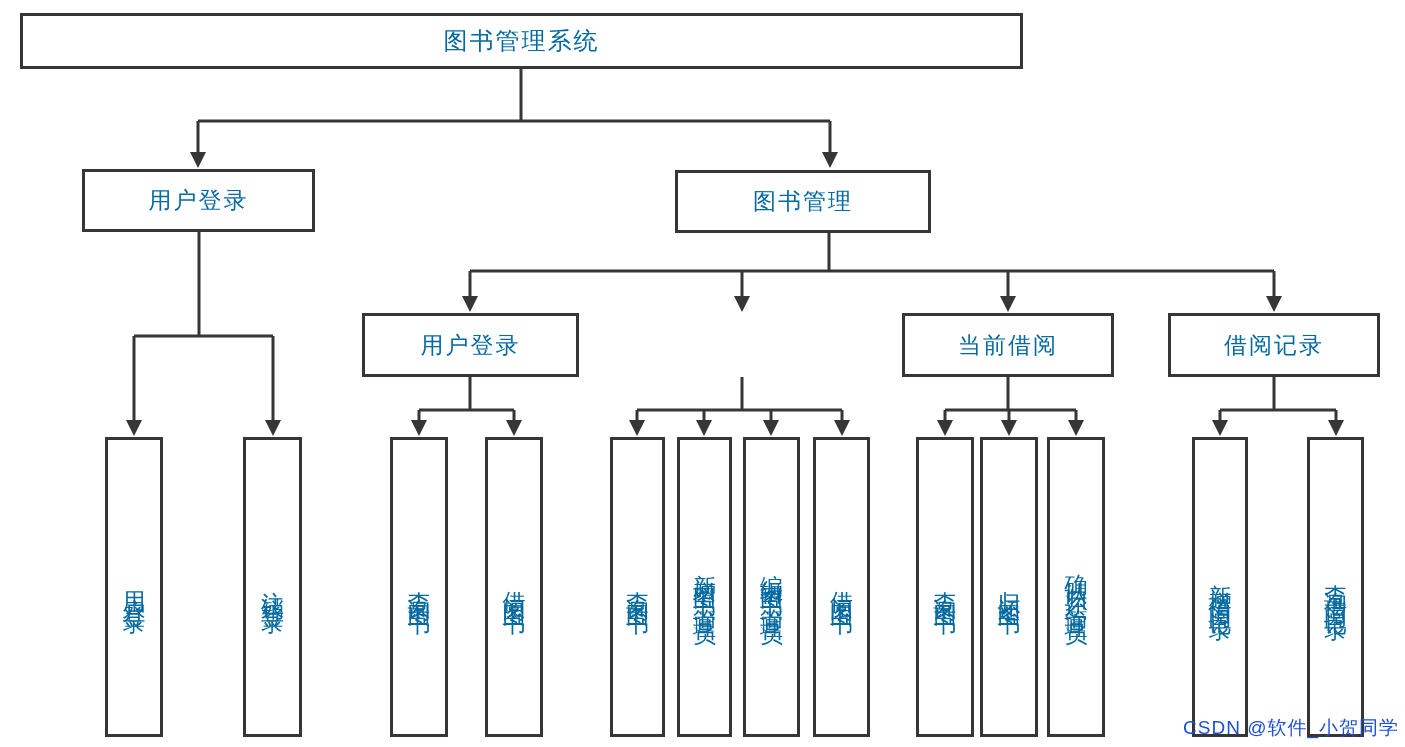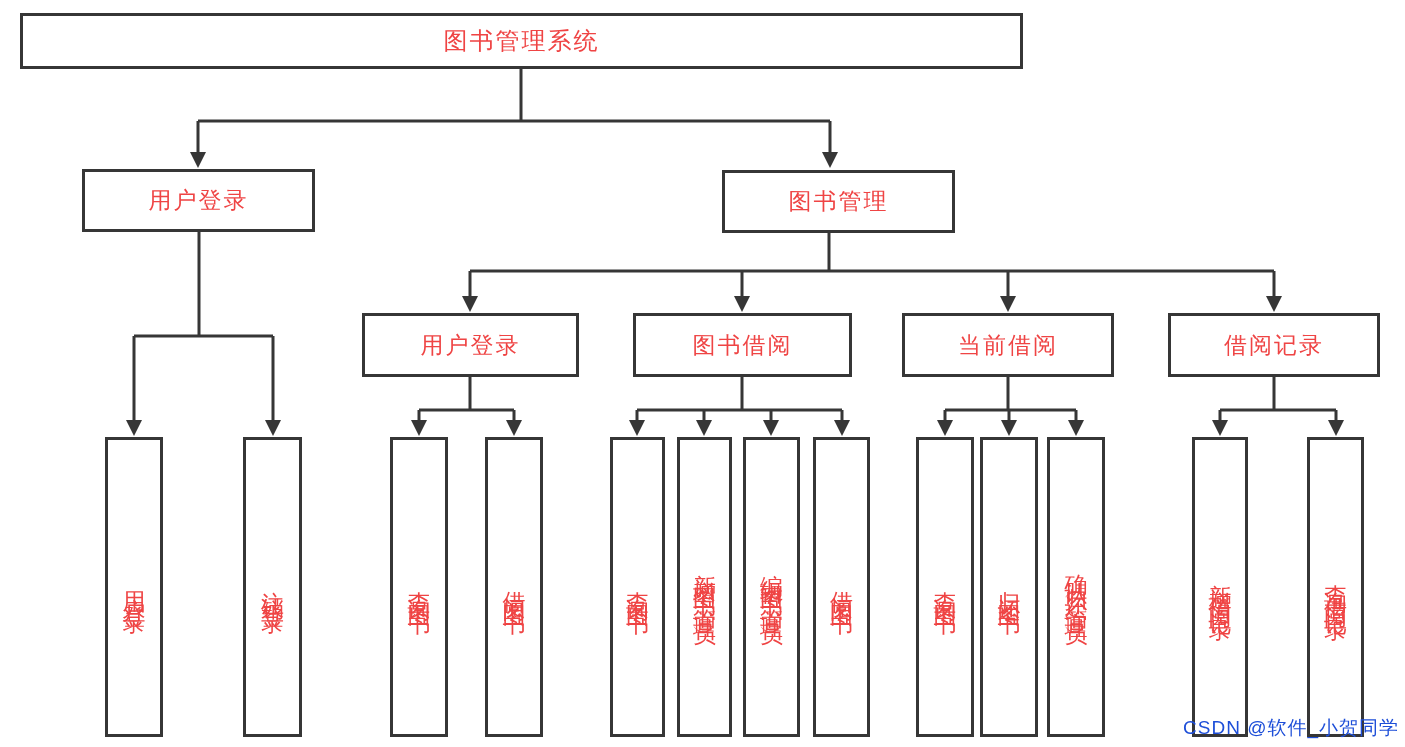--- a/index.html
+++ b/index.html
@@ -29,7 +29,7 @@
     display: flex;
     align-items: center;
     justify-content: center;
-    color: #ef4444;
+    color: #0369a1;
     z-index: 1;
   }
   .node.h span {

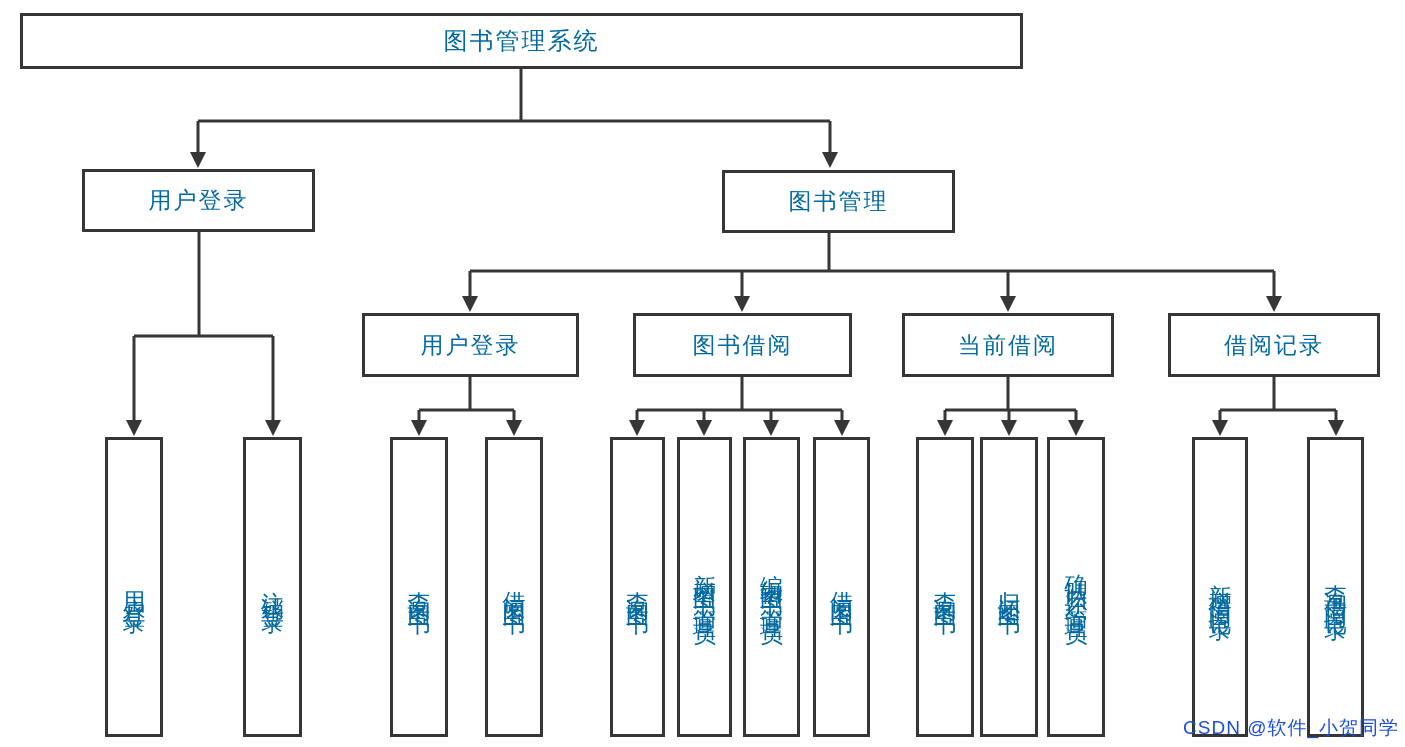--- a/index.html
+++ b/index.html
@@ -111,7 +111,7 @@
   <div class="node h" style="left:82px; top:169px; width:233px; height:63px">
     <span>用户登录</span>
   </div>
-  <div class="node h" style="left:722px; top:170px; width:233px; height:63px">
+  <div class="node h" style="left:675px; top:170px; width:256px; height:63px">
     <span>图书管理</span>
   </div>
 

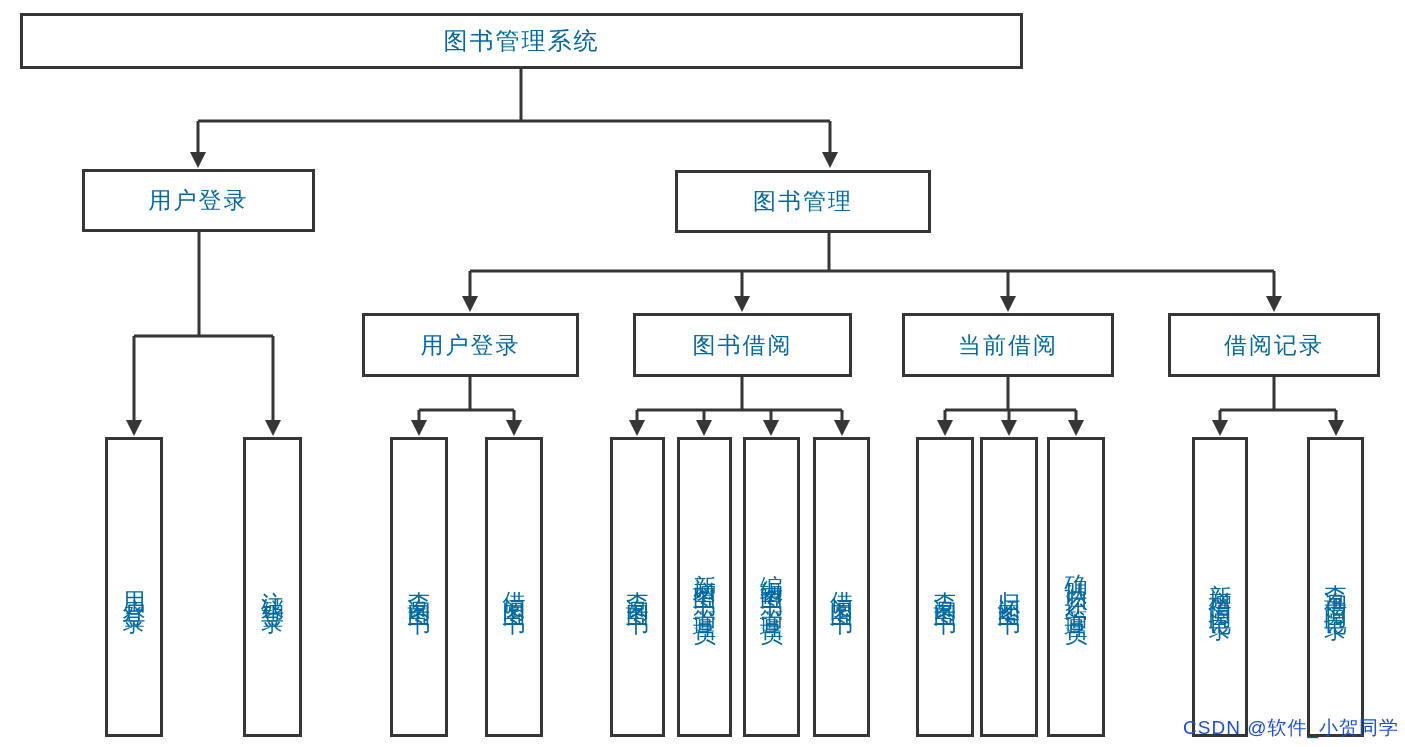--- a/index.html
+++ b/index.html
@@ -118,9 +118,6 @@
   <div class="node h" style="left:362px; top:313px; width:217px; height:64px">
     <span>用户登录</span>
   </div>
-  <div class="node h" style="left:633px; top:313px; width:219px; height:64px">
-    <span>图书借阅</span>
-  </div>
   <div class="node h" style="left:902px; top:313px; width:212px; height:64px">
     <span>当前借阅</span>
   </div>

